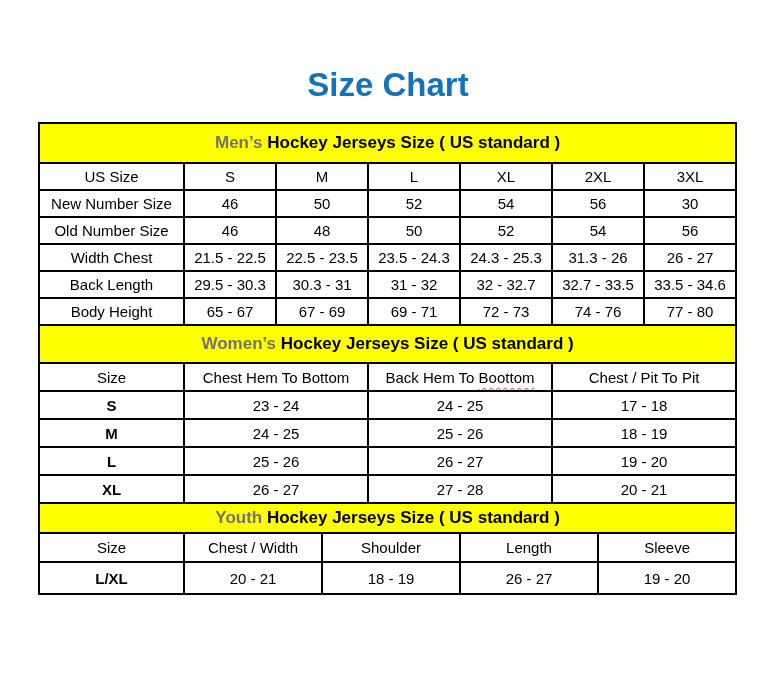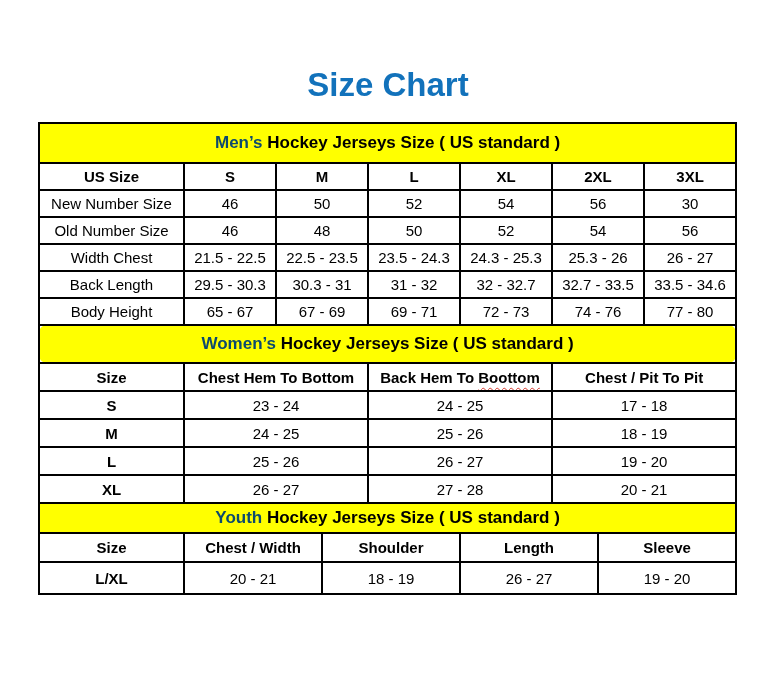--- a/index.html
+++ b/index.html
@@ -49,7 +49,7 @@
     font-weight: bold;
     font-size: 17px;
   }
-  .accent { color: #0c4a6e; }
+  .accent { color: #737373; }
   tr.hdr td { font-weight: bold; }
   td.lbl-bold { font-weight: bold; }
   .squiggle {

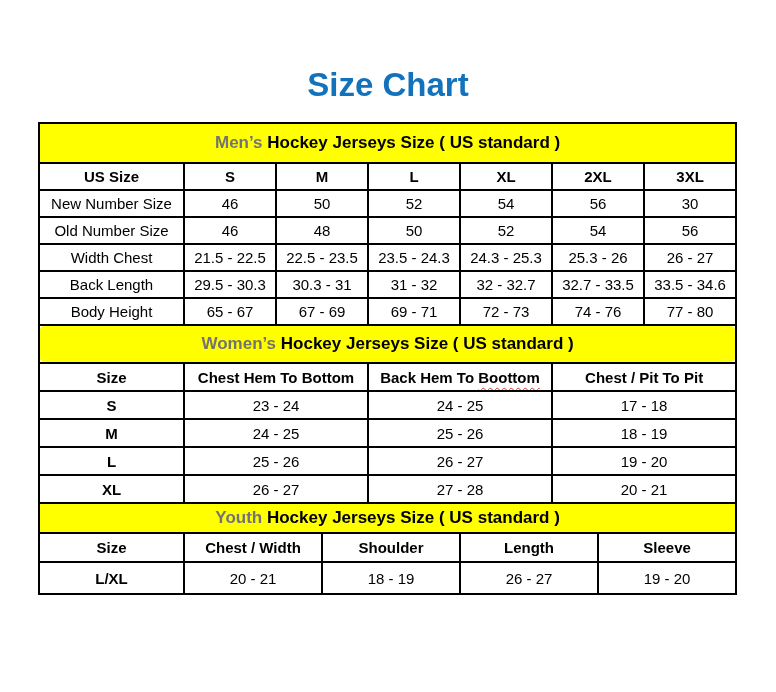--- a/index.html
+++ b/index.html
@@ -50,7 +50,7 @@
     font-size: 17px;
   }
   .accent { color: #737373; }
-  tr.hdr td { font-weight: bold; }
+  tr.hdr td { font-weight: normal; }
   td.lbl-bold { font-weight: bold; }
   .squiggle {
     text-decoration: underline;

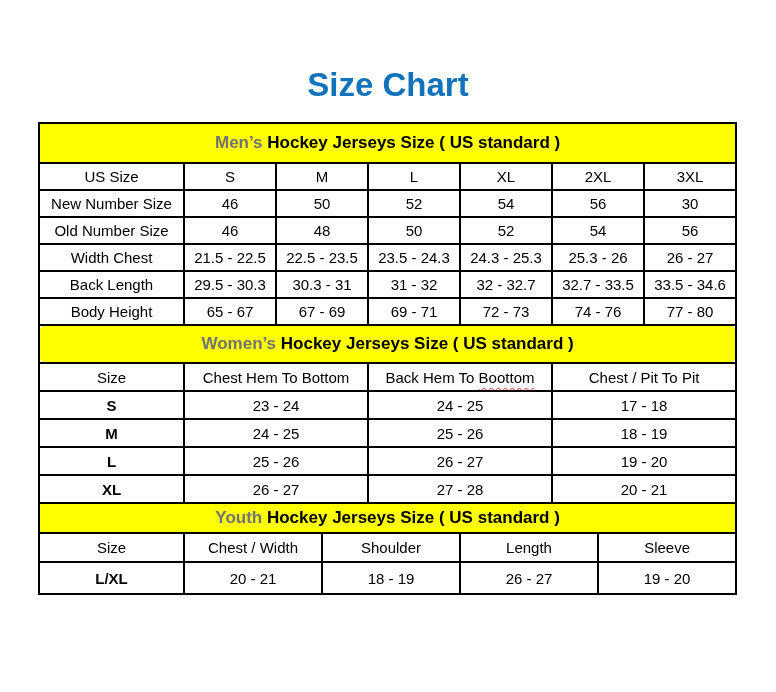--- a/index.html
+++ b/index.html
@@ -131,7 +131,7 @@
         <td colspan="2">22.5 - 23.5</td>
         <td colspan="2">23.5 - 24.3</td>
         <td colspan="2">24.3 - 25.3</td>
-        <td colspan="2">25.3 - 26</td>
+        <td colspan="2">31.3 - 26</td>
         <td colspan="2">26 - 27</td>
       </tr>
       <tr class="rh-m">

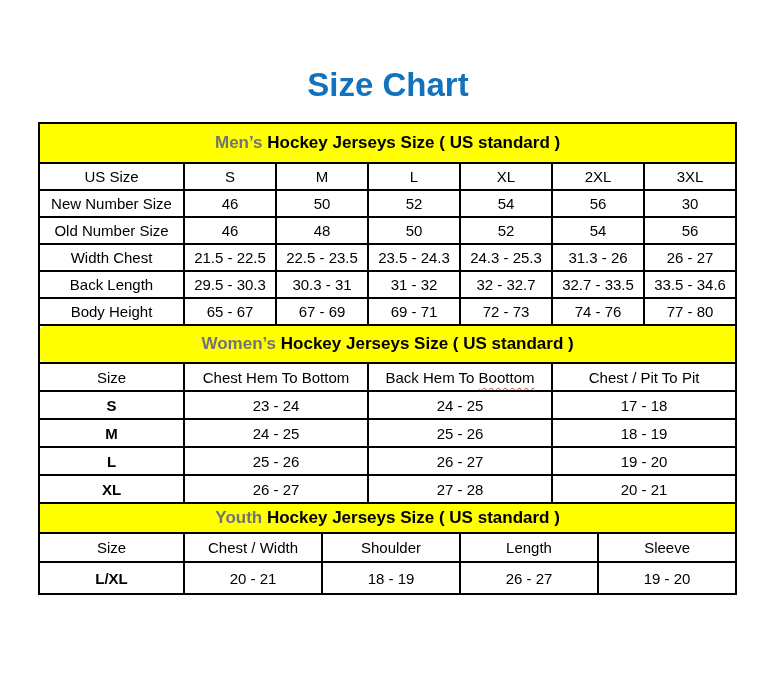--- a/index.html
+++ b/index.html
@@ -62,7 +62,7 @@
   
   tr.rh-band-m td { height: 38px; }
   tr.rh-m      td { height: 25px; }
-  tr.rh-band-w td { height: 36px; border-radius: 8px; }
+  tr.rh-band-w td { height: 36px; }
   tr.rh-w      td { height: 26px; }
   tr.rh-band-y td { height: 28px; margin-top: 24px; }
   tr.rh-yh     td { height: 27px; }

